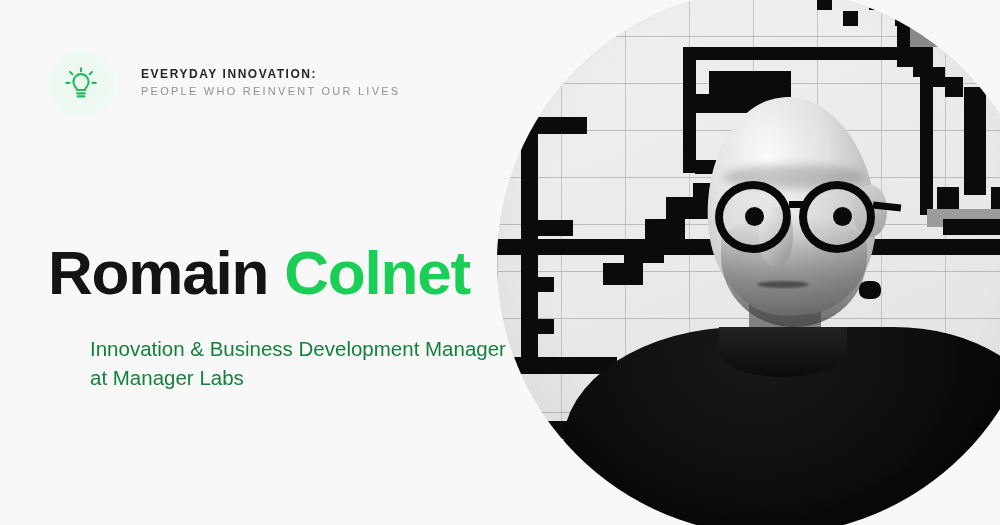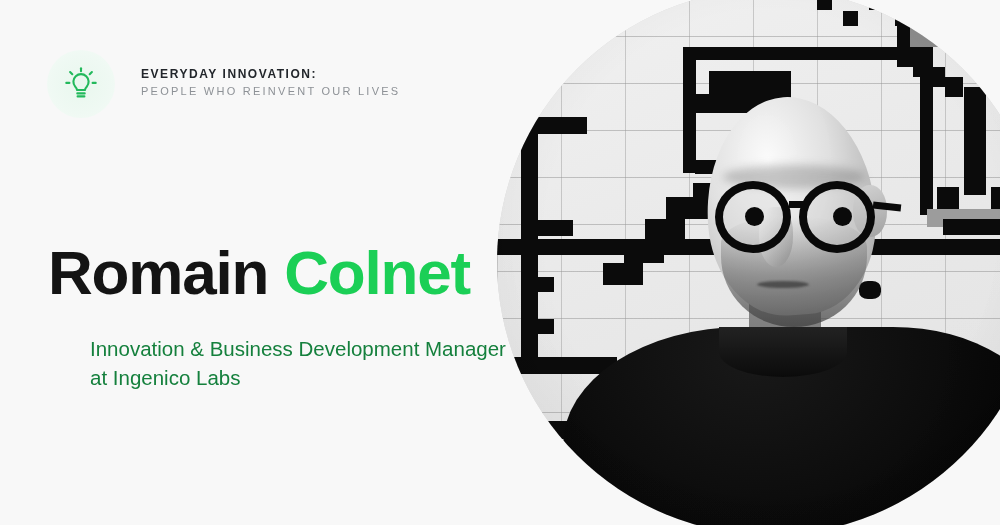--- a/index.html
+++ b/index.html
@@ -360,7 +360,7 @@
 
   <div class="role">
     <div>Innovation &amp; Business Development Manager</div>
-    <div>at Ingenico Labs</div>
+    <div>at Manager Labs</div>
   </div>
 
 </div>

